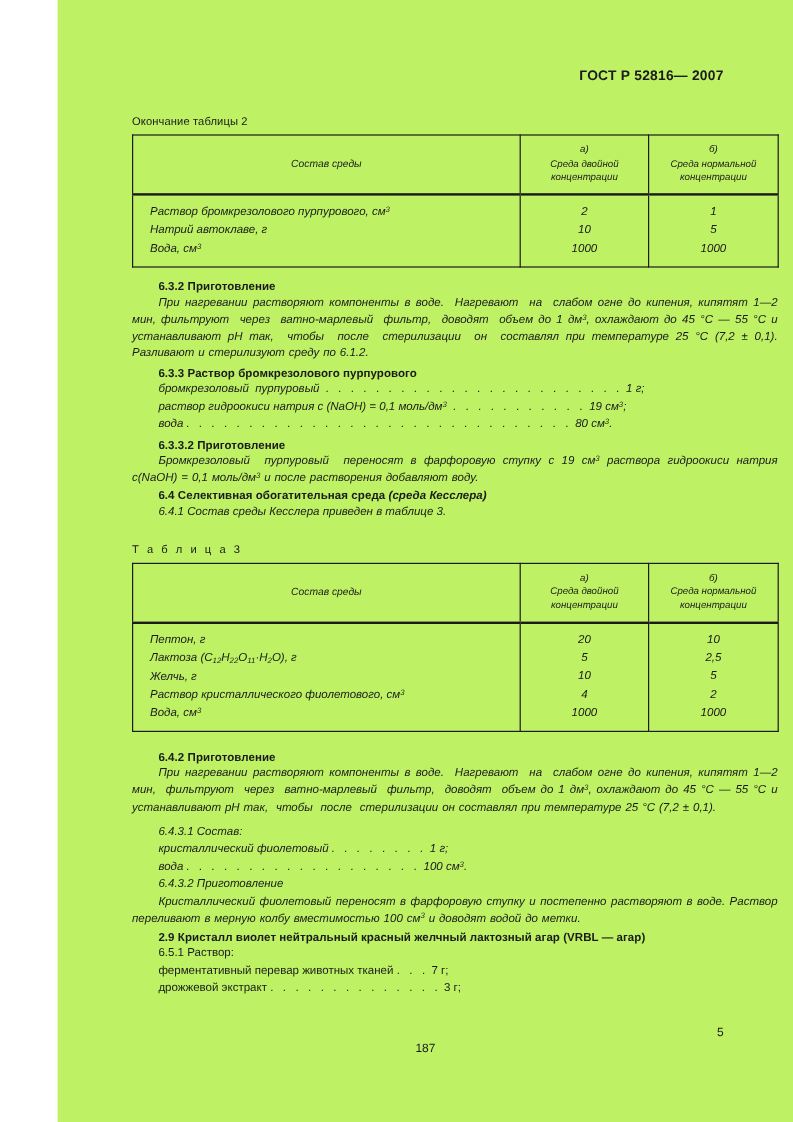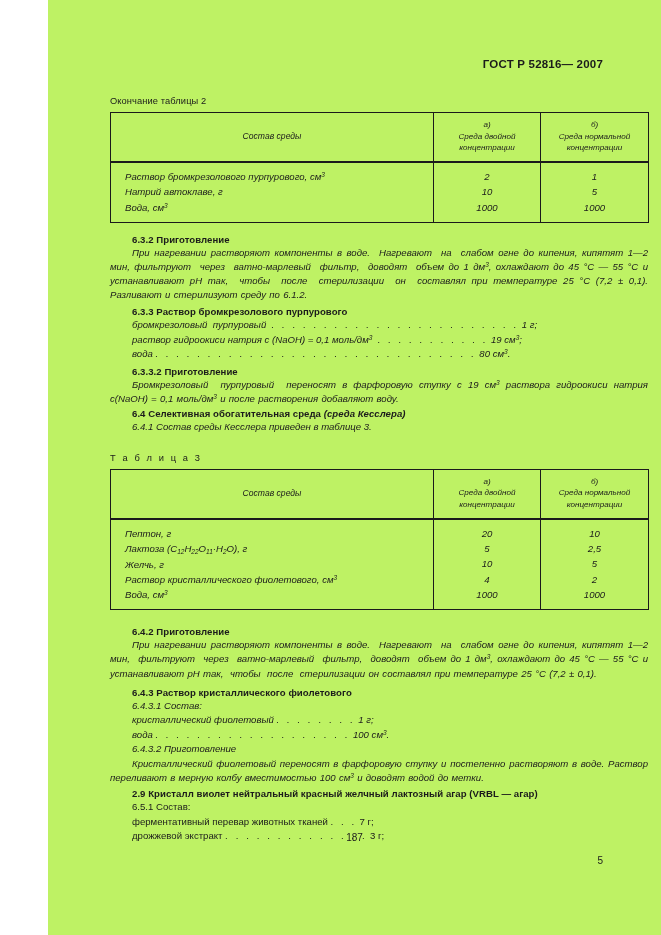--- a/index.html
+++ b/index.html
@@ -301,7 +301,6 @@
     </div>
 
     <div class="block" style="margin-top:6px;">
-      <h4 class="sub">6.4.3 Раствор кристаллического фиолетового</h4>
       <p class="line idt">6.4.3.1 Состав:</p>
       <p class="line idt">кристаллический фиолетовый&nbsp;<span class="dots">. . . . . . . .</span>&nbsp;1 г;</p>
       <p class="line idt">вода&nbsp;<span class="dots">. . . . . . . . . . . . . . . . . . .</span>&nbsp;100 см<sup>3</sup>.</p>

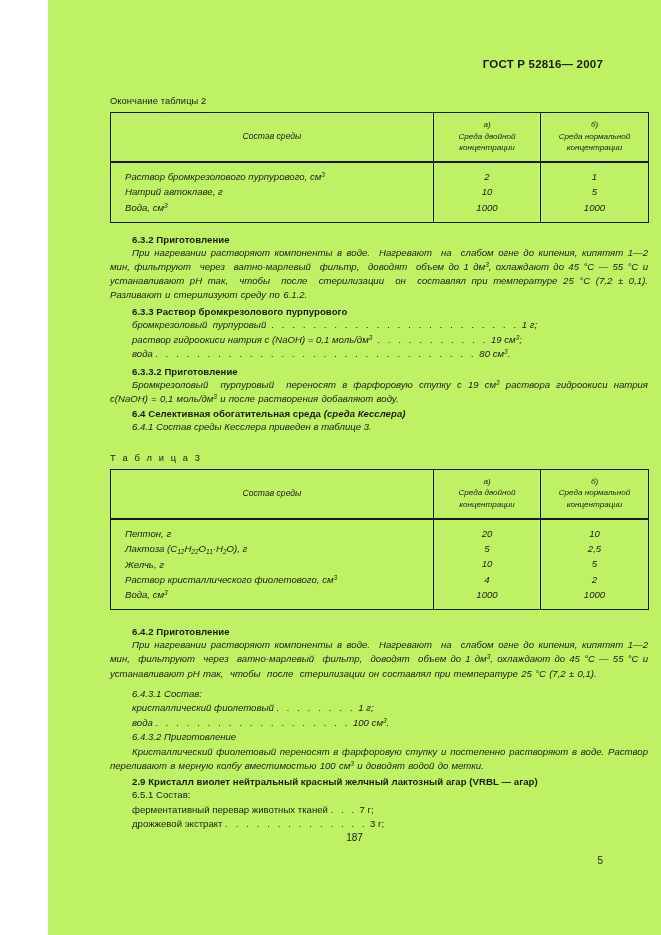--- a/index.html
+++ b/index.html
@@ -310,7 +310,7 @@
 
     <div class="block" style="margin-top:3px;">
       <h4 class="sub bold-upright">2.9 Кристалл виолет нейтральный красный желчный лактозный агар (VRBL — агар)</h4>
-      <p class="line idt upright">6.5.1 Состав:</p>
+      <p class="line idt upright">6.5.1 Раствор:</p>
       <p class="line idt upright">ферментативный перевар животных тканей&nbsp;<span class="dots">. . .</span>&nbsp;7 г;</p>
       <p class="line idt upright">дрожжевой экстракт&nbsp;<span class="dots">. . . . . . . . . . . . . .</span>&nbsp;3 г;</p>
     </div>

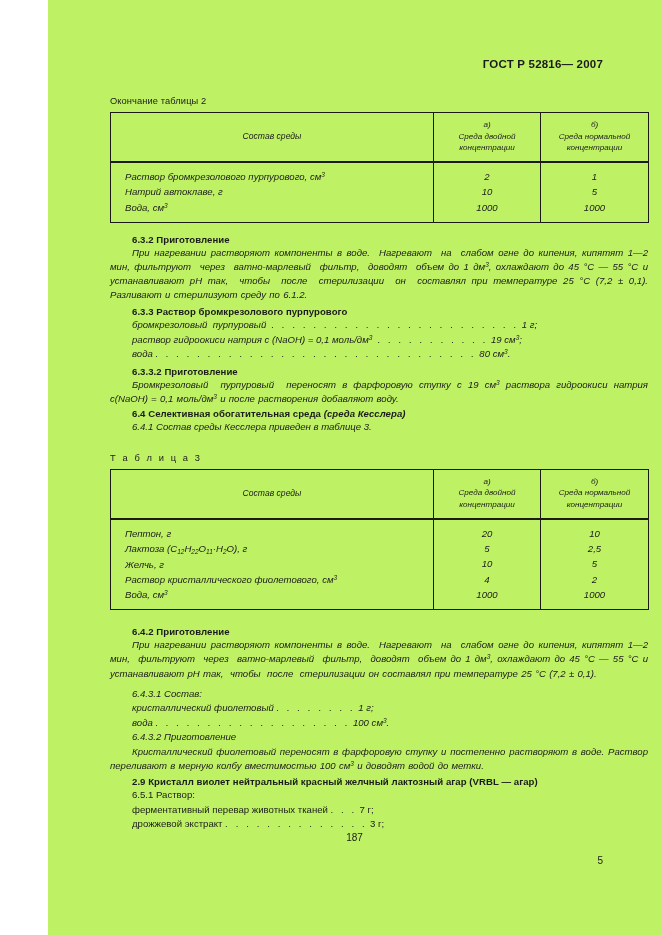--- a/index.html
+++ b/index.html
@@ -145,7 +145,7 @@
     position: absolute;
     left: 0;
     right: 0;
-    top: 832px;
+    top: 869px;
     text-align: center;
     font-size: 10px;
   }

